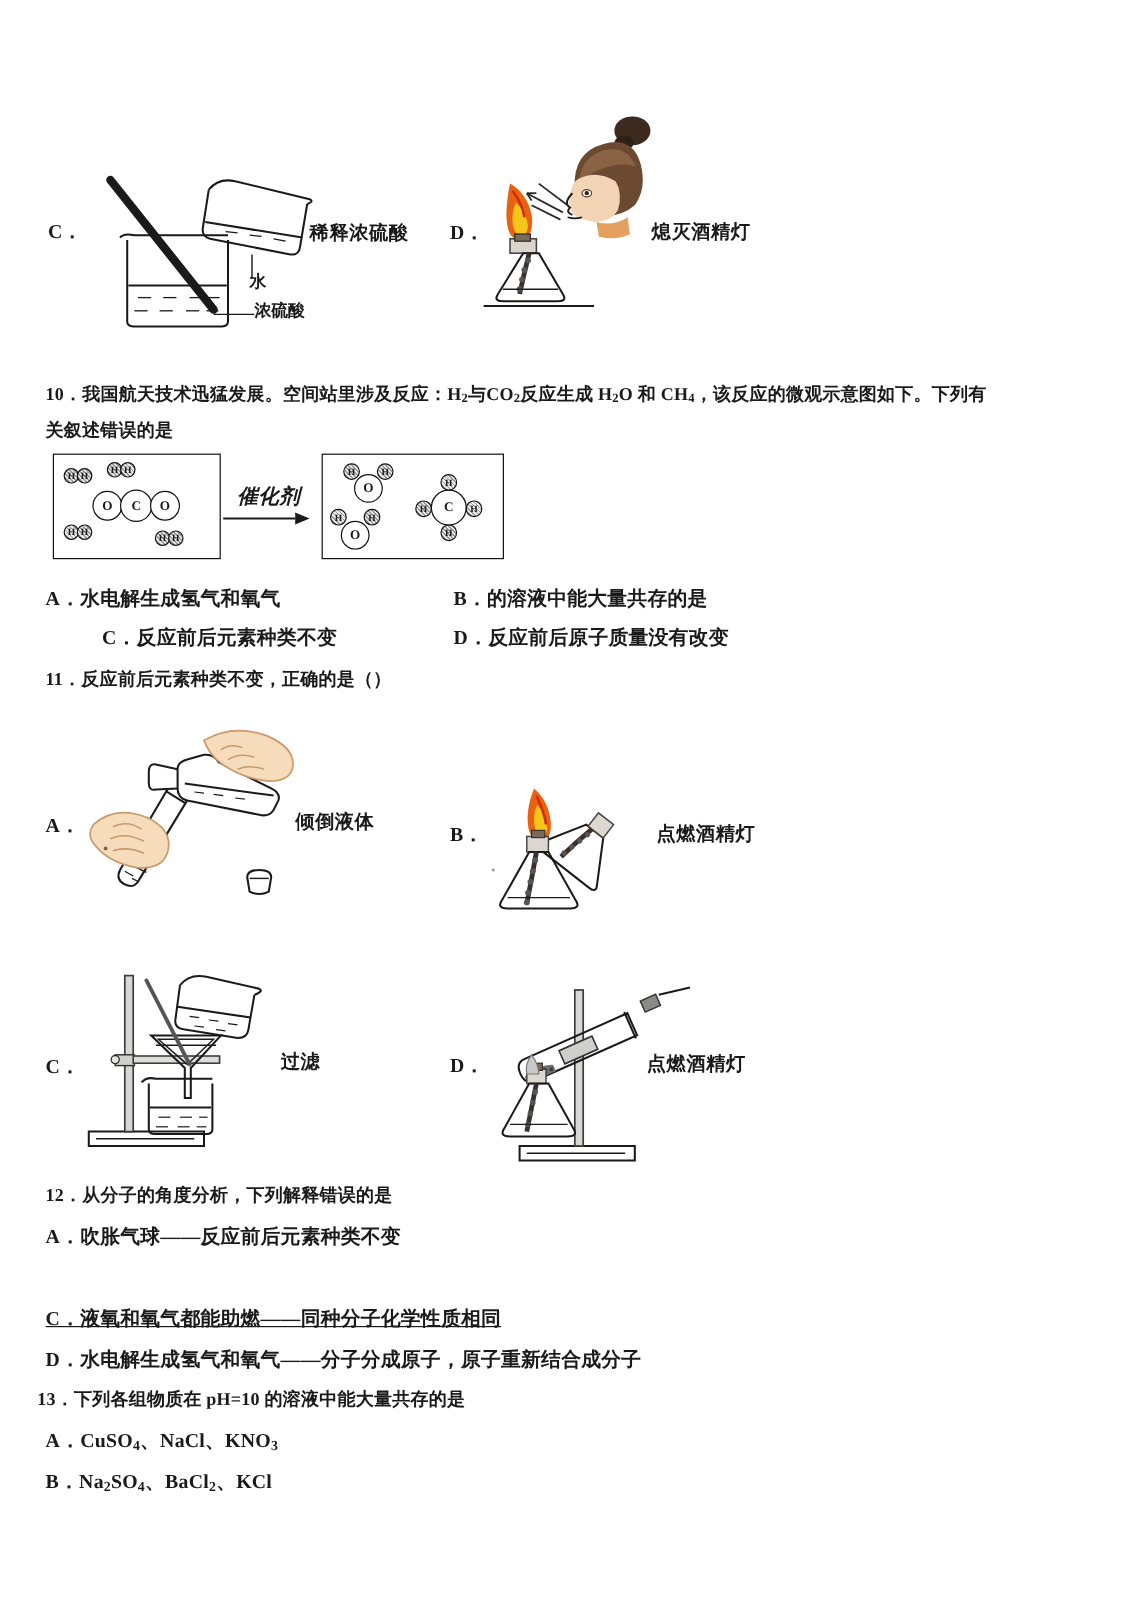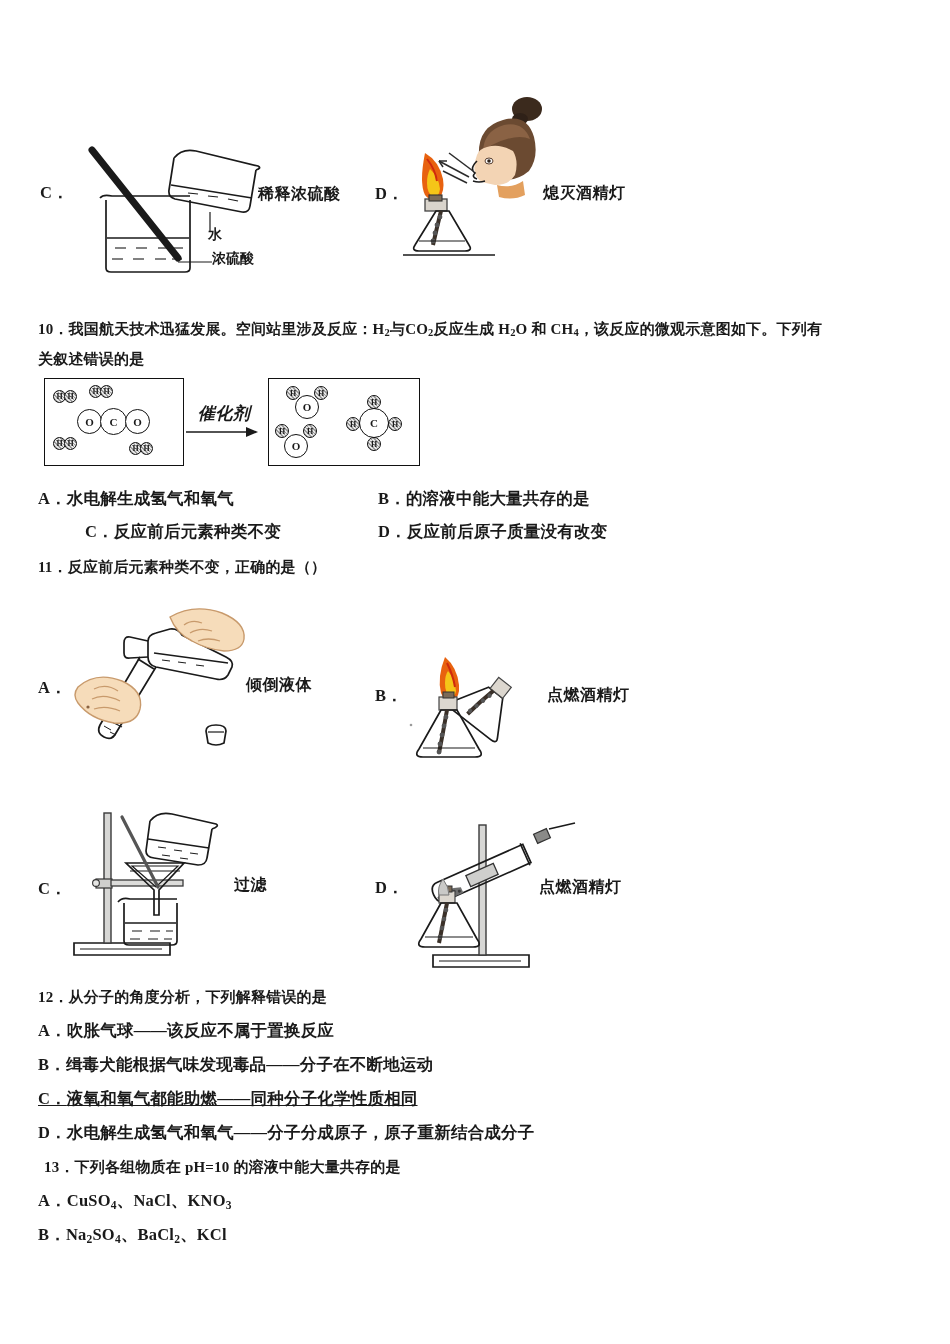--- a/index.html
+++ b/index.html
@@ -452,7 +452,7 @@
     <span>12．</span><span>从分子的角度分析，下列解释错误的是</span>
   </div>
   <div class="abs opt-text" style="left:38px; top:1020px;">
-    <span>A．</span><span>吹胀气球——该反应不属于置换反应</span>
+    <span>A．</span><span>吹胀气球——反应前后元素种类不变</span>
   </div>
   <div class="abs opt-text" style="left:38px; top:1054px;">
     <span>B．</span><span>缉毒犬能根据气味发现毒品——分子在不断地运动</span>

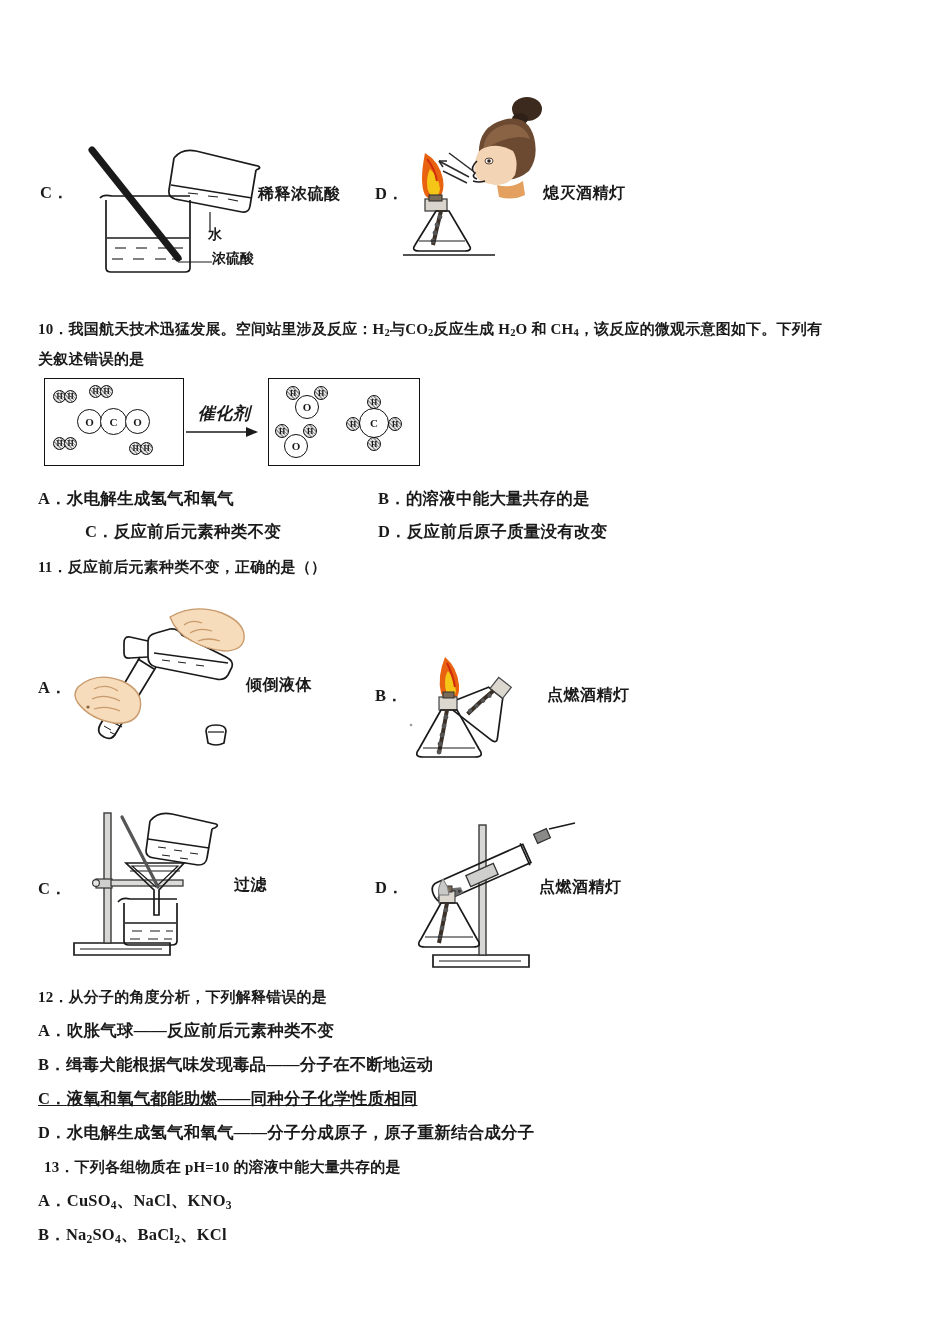--- a/index.html
+++ b/index.html
@@ -454,9 +454,6 @@
   <div class="abs opt-text" style="left:38px; top:1020px;">
     <span>A．</span><span>吹胀气球——反应前后元素种类不变</span>
   </div>
-  <div class="abs opt-text" style="left:38px; top:1054px;">
-    <span>B．</span><span>缉毒犬能根据气味发现毒品——分子在不断地运动</span>
-  </div>
   <div class="abs opt-text" style="left:38px; top:1088px;text-decoration:underline;">
     <span>C．</span><span>液氧和氧气都能助燃——同种分子化学性质相同</span>
   </div>

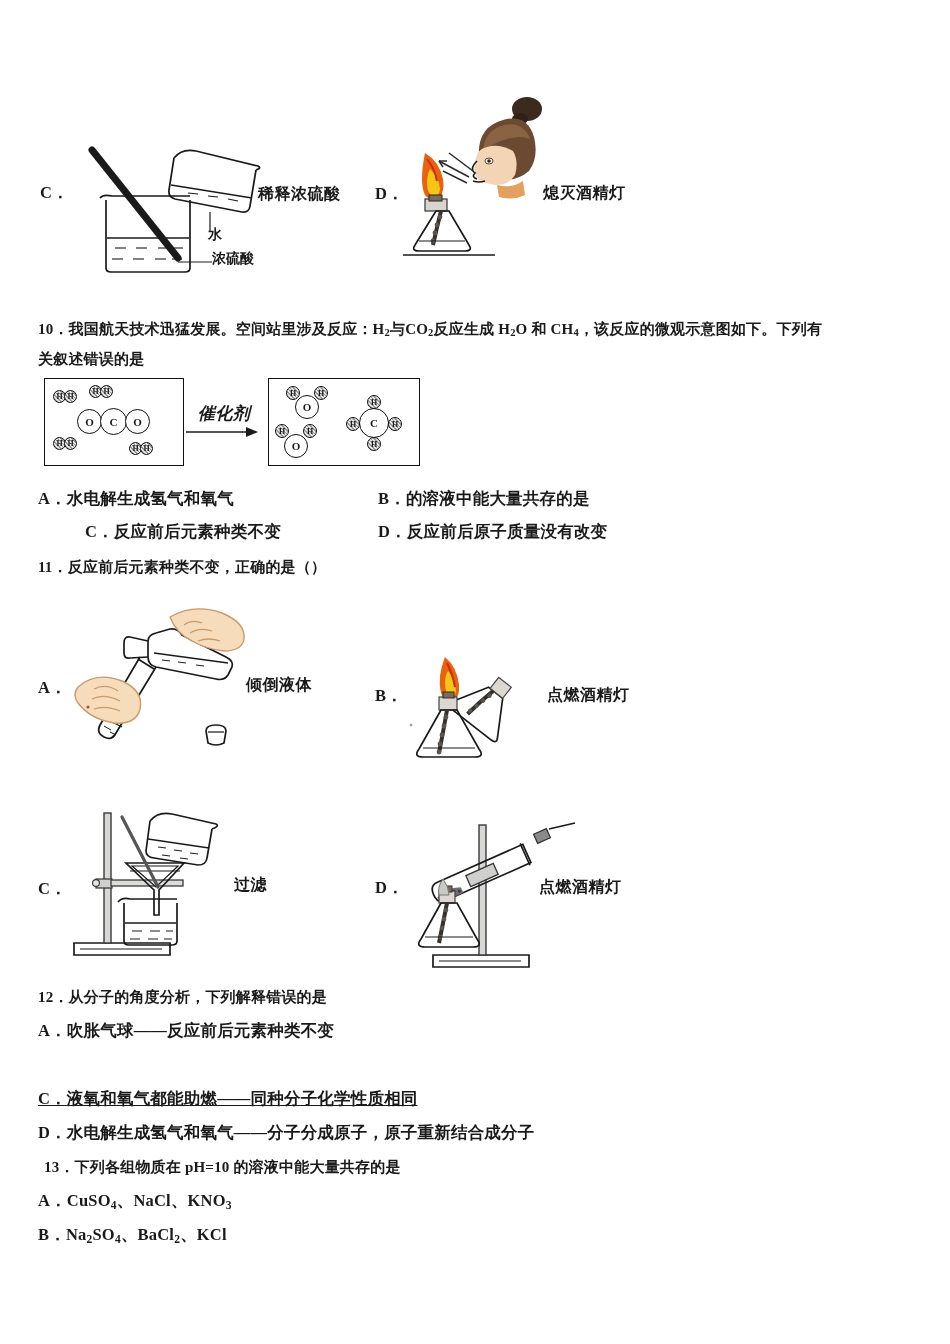--- a/index.html
+++ b/index.html
@@ -461,7 +461,7 @@
     <span>D．</span><span>水电解生成氢气和氧气——分子分成原子，原子重新结合成分子</span>
   </div>
 
-  <div class="abs q-text" style="left:44px; top:1156px;">
+  <div class="abs q-text" style="left:31px; top:1156px;">
     <span>13．</span><span>下列各组物质在 pH=10 的溶液中能大量共存的是</span>
   </div>
   <div class="abs opt-text" style="left:38px; top:1190px;">

